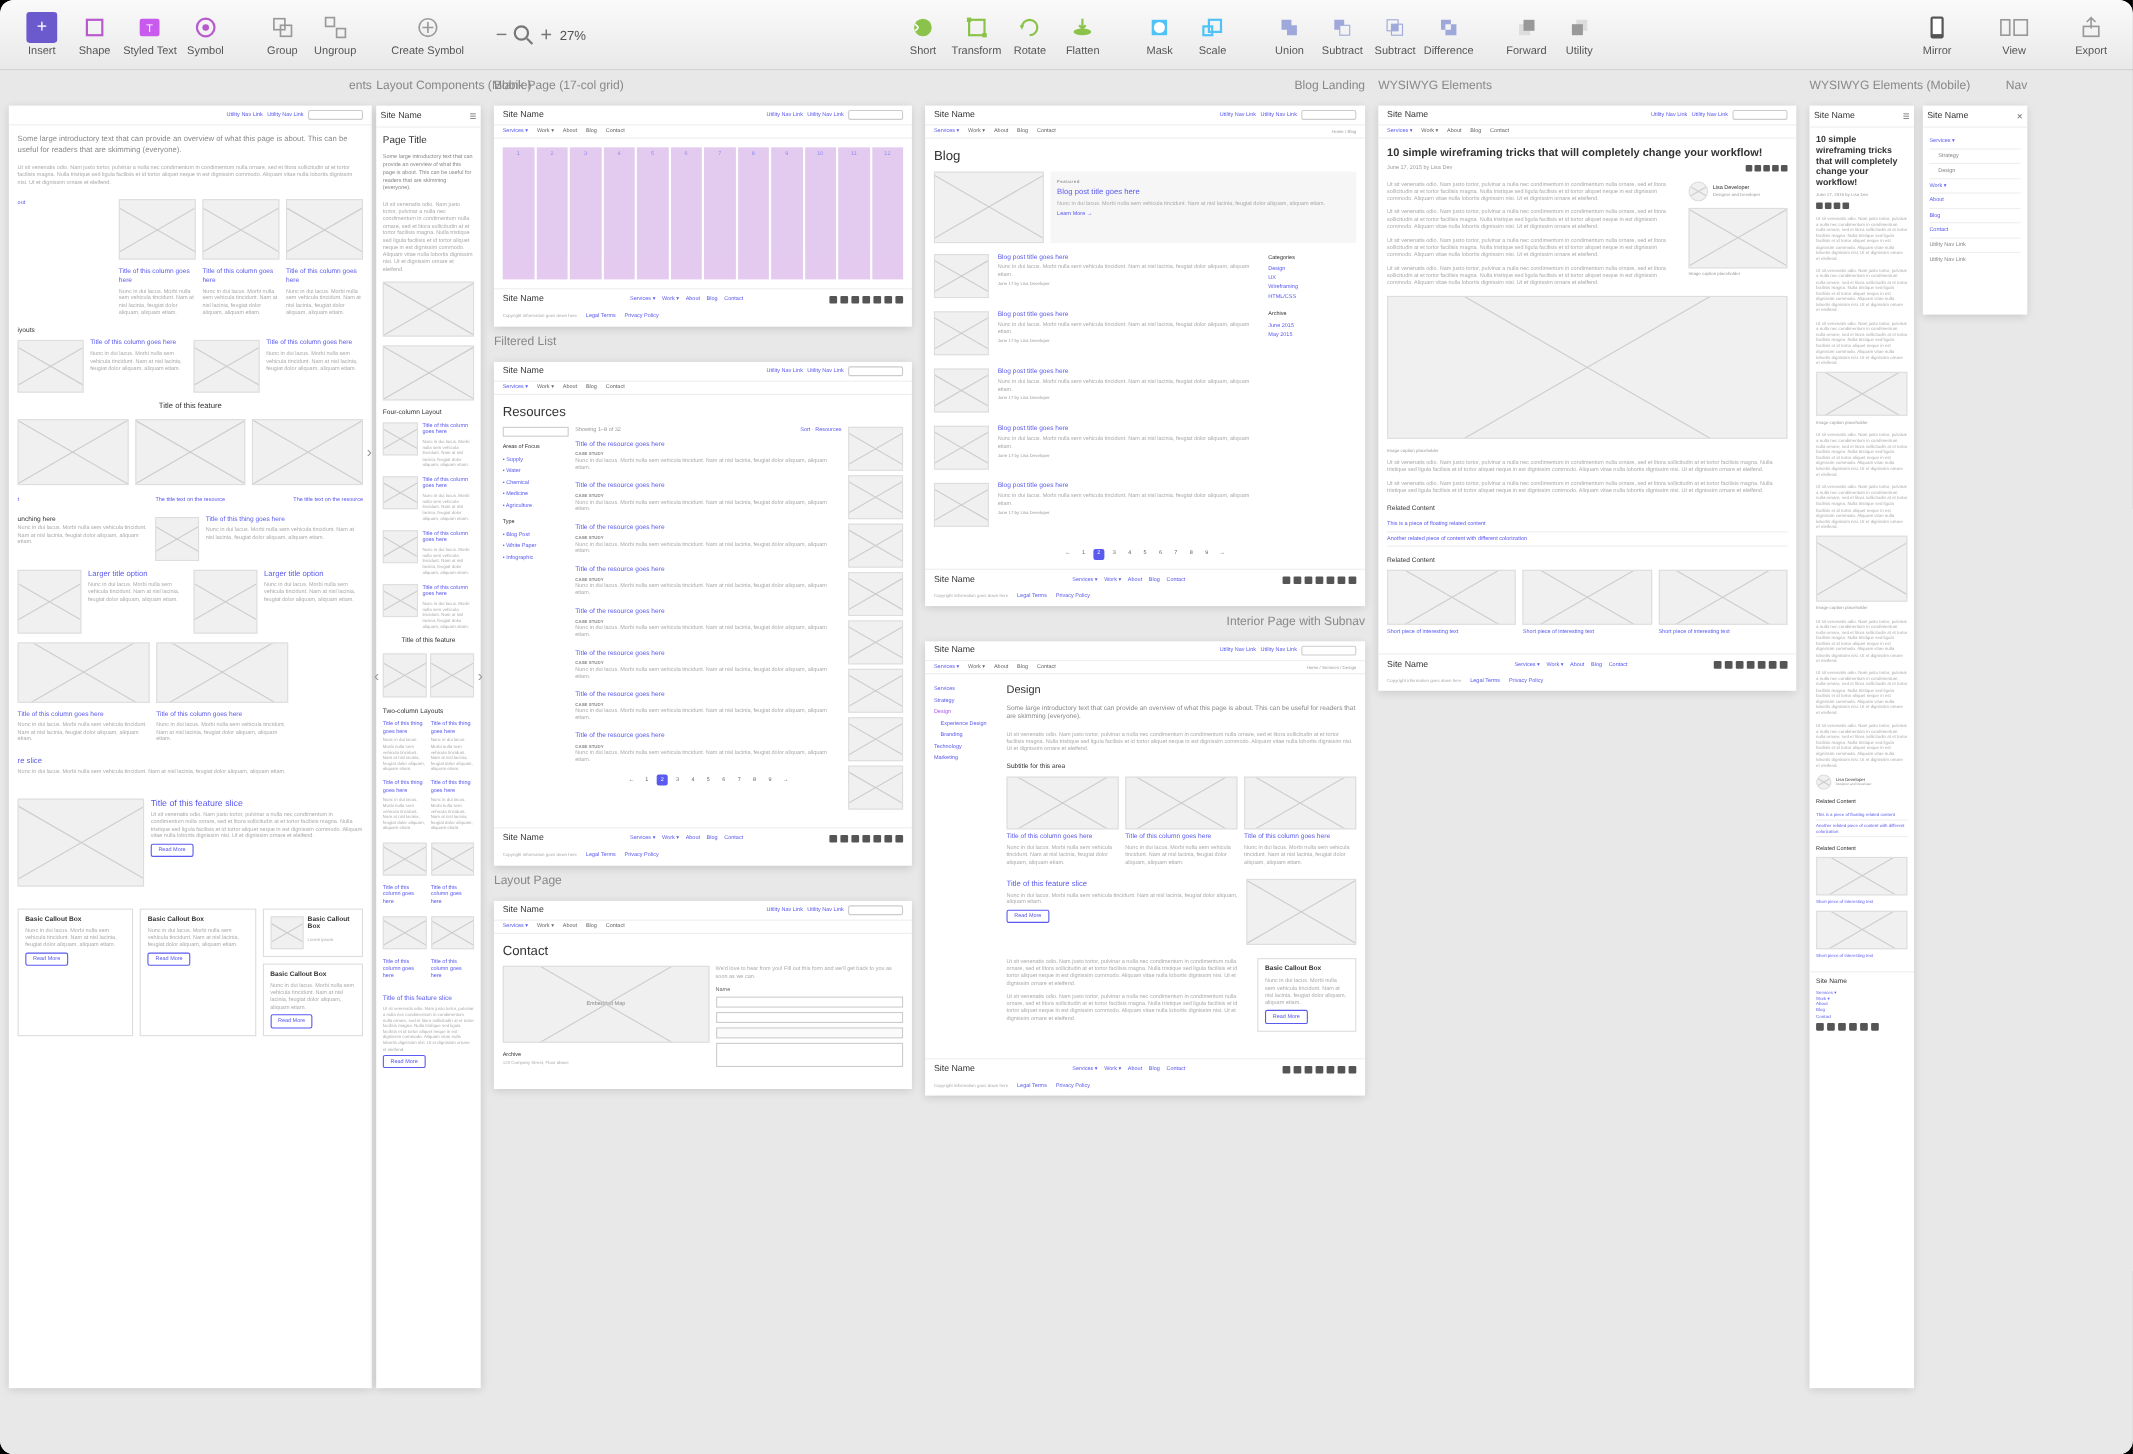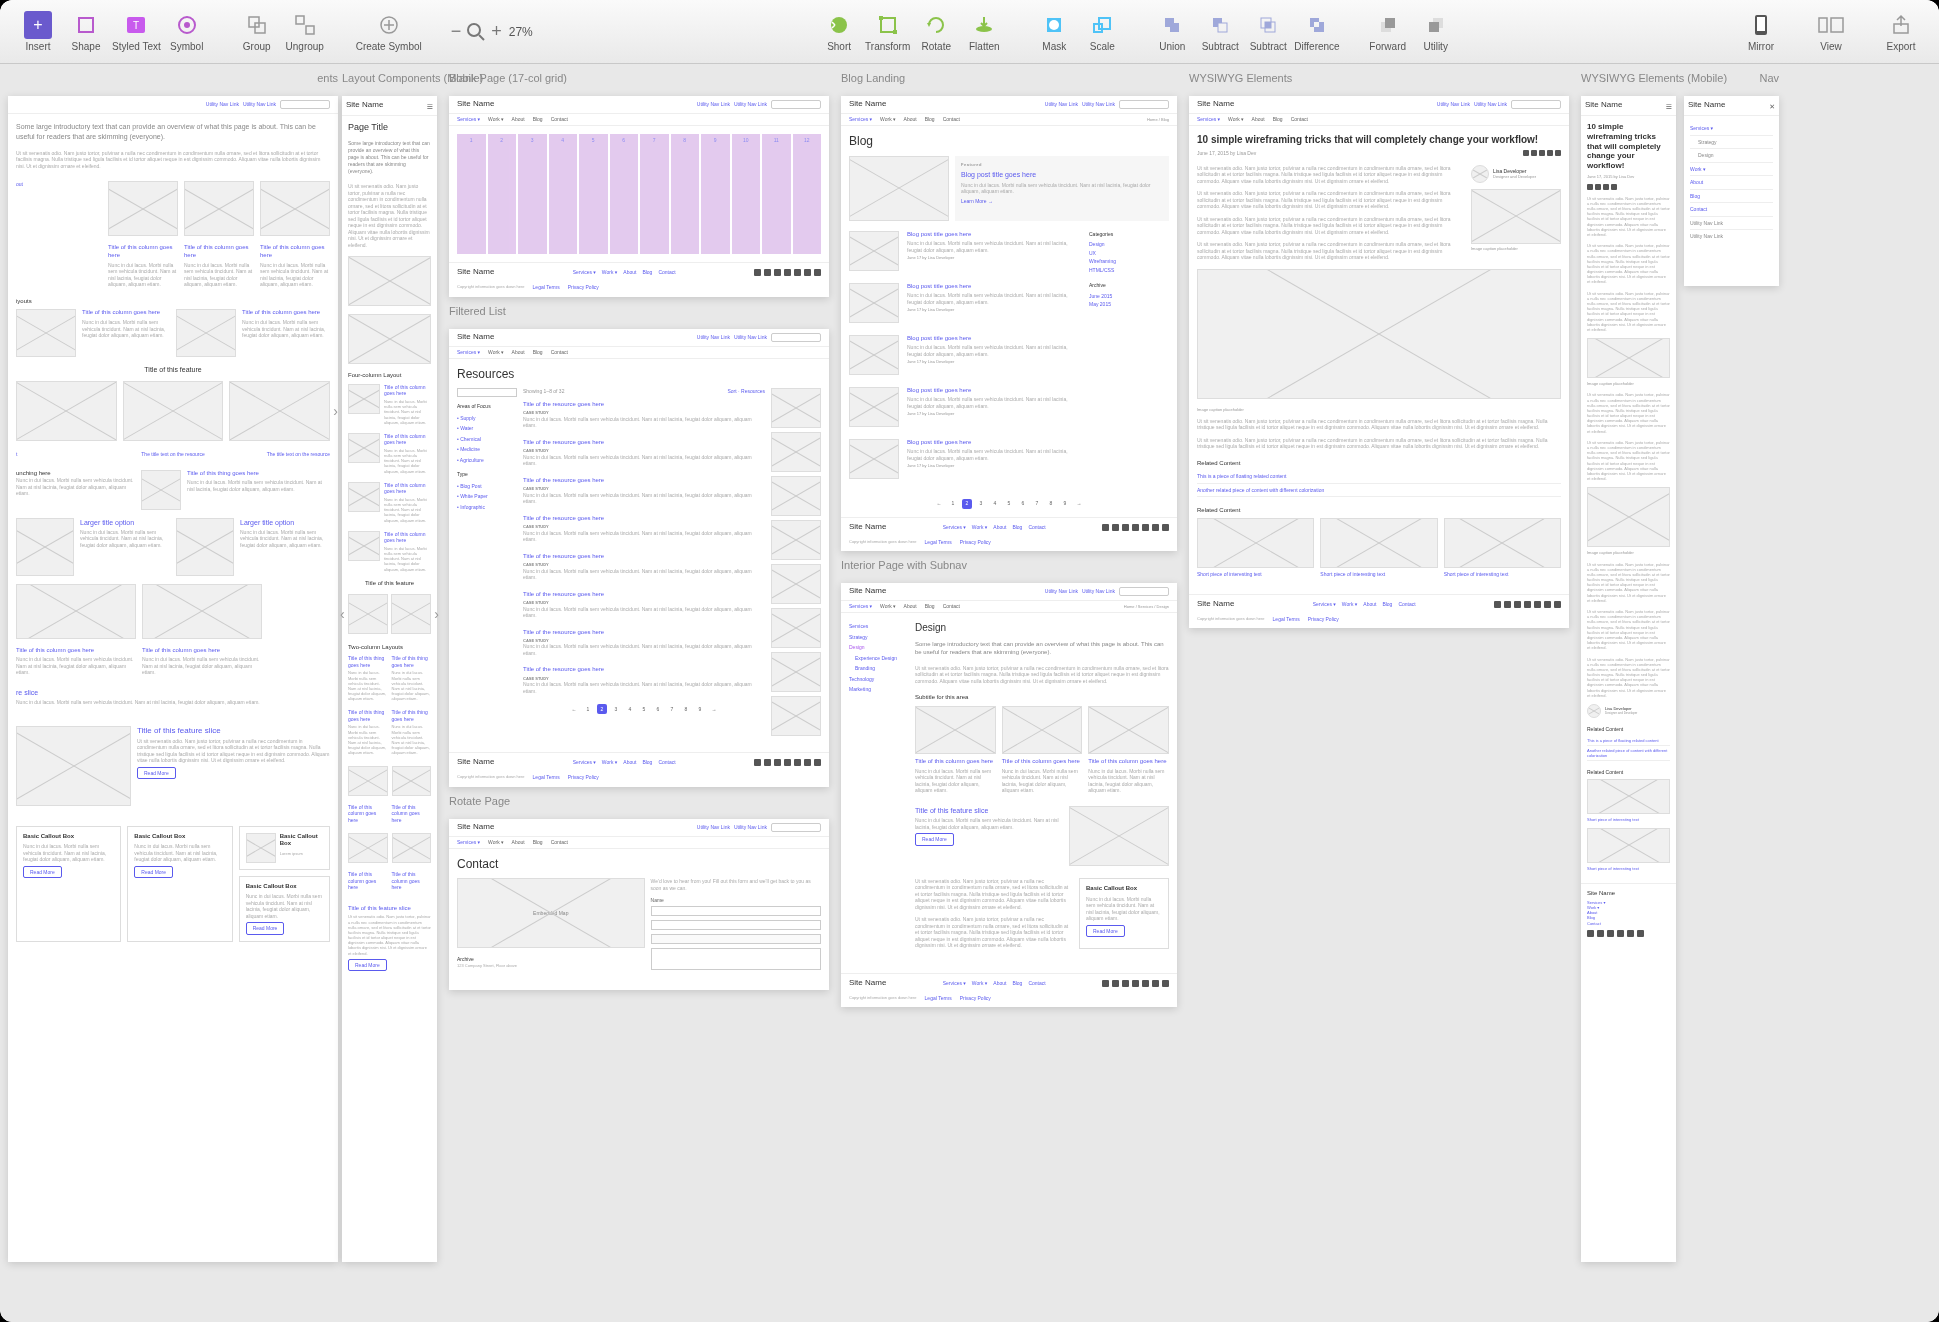--- a/index.html
+++ b/index.html
@@ -27,7 +27,7 @@
     .col1 { width: 330px; }
     .col2 { width: 95px; margin-left: -8px; }
     .col3 { width: 380px; }
-    .col4 { width: 336px; }
+    .col4 { width: 400px; align-items: flex-end; }
     .col5 { width: 380px; }
     .col6 { width: 95px; }
     .col7 { width: 95px; margin-left: -4px; }

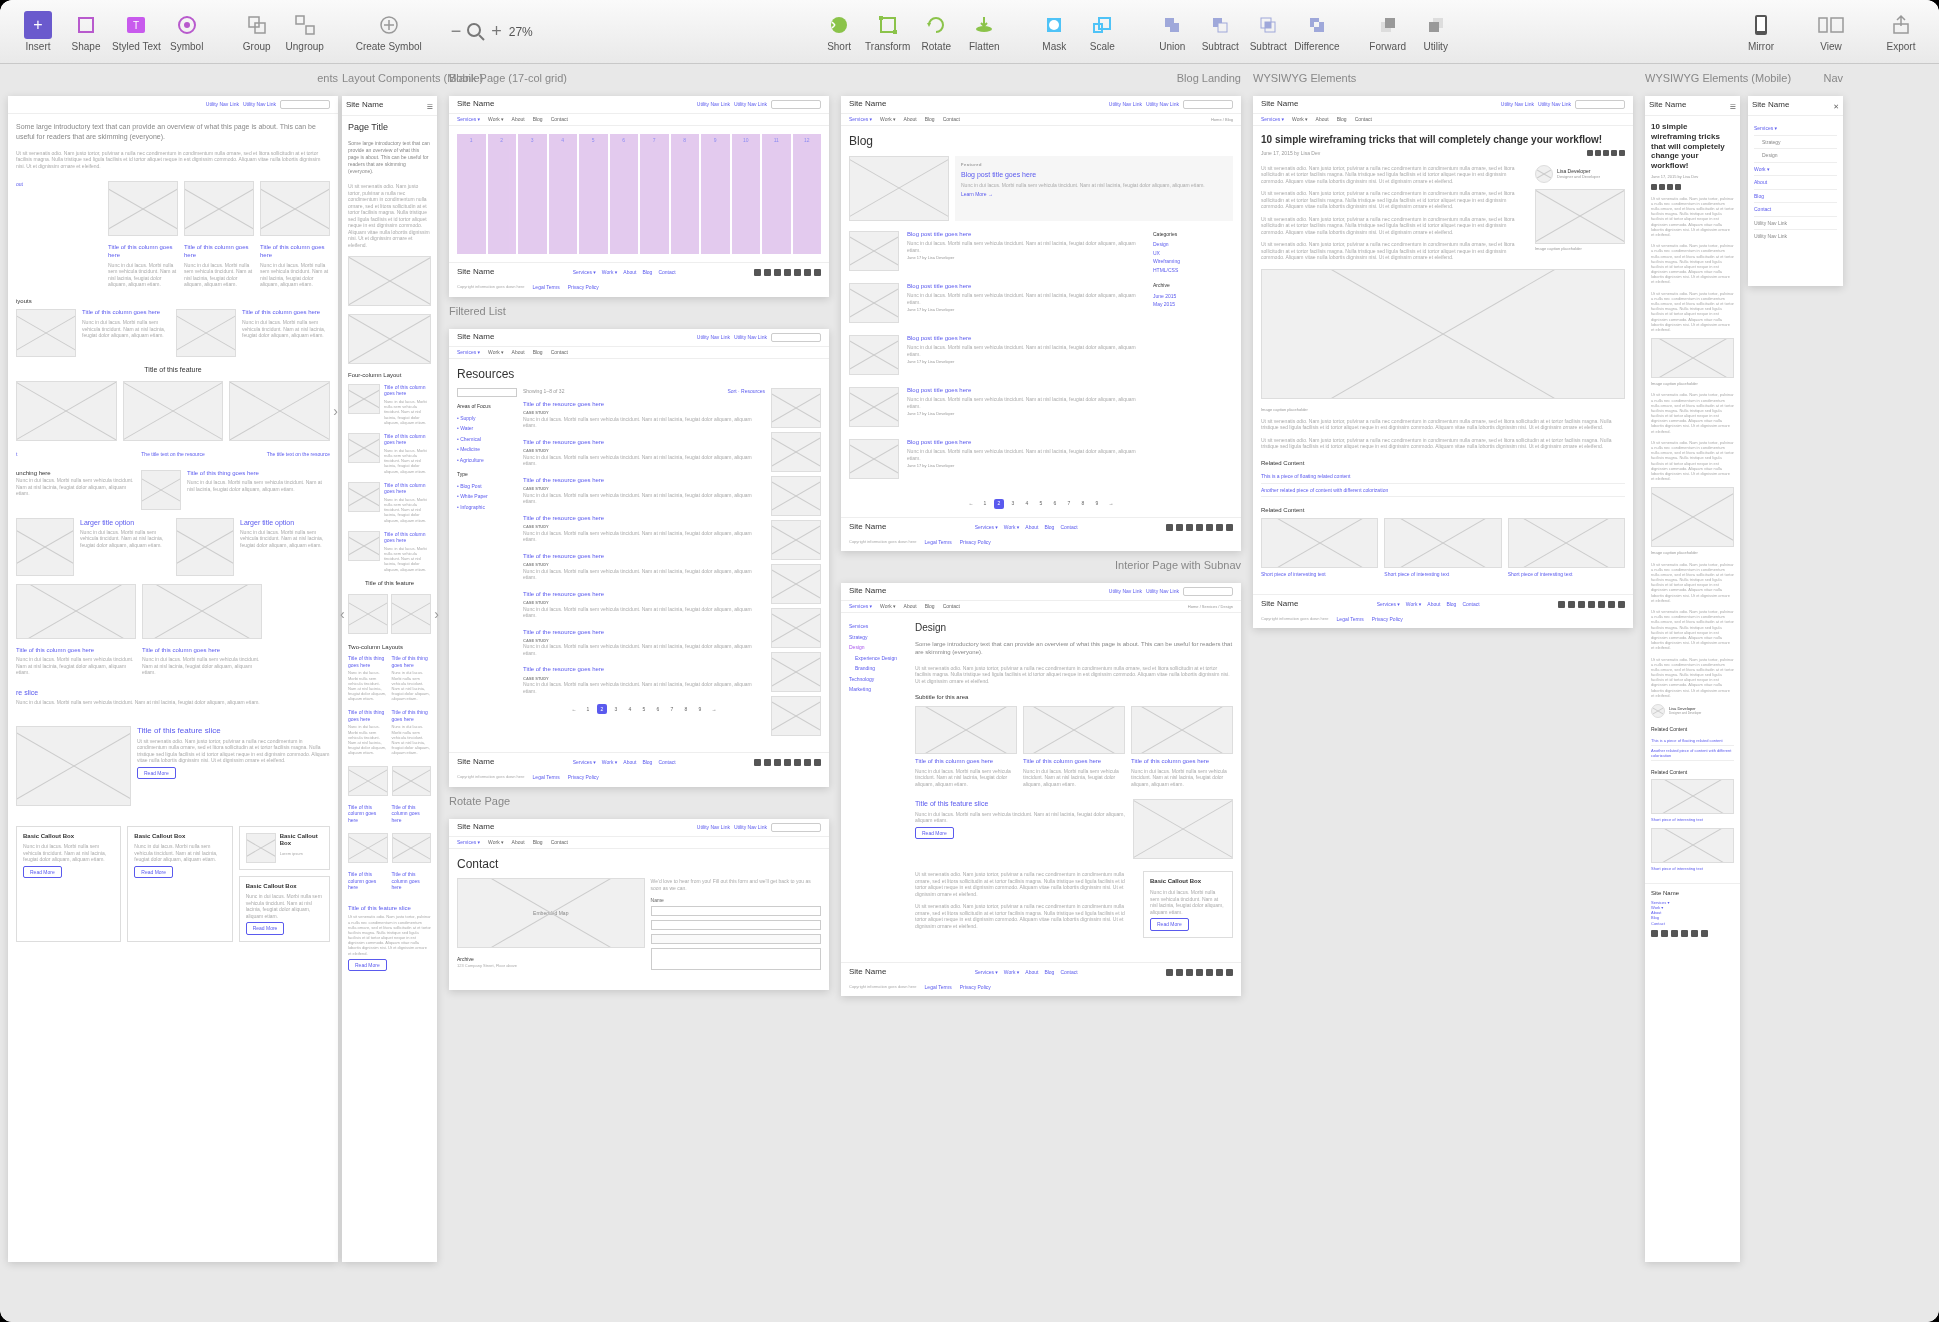--- a/index.html
+++ b/index.html
@@ -787,7 +787,7 @@
             </div>
         </div>
 
-        <div class="artboard-label">Rotate Page</div>
+        <div class="artboard-label">Layout Page</div>
         <div class="artboard">
           <div class="ab-header">
             <span class="ab-sitename">Site Name</span>

